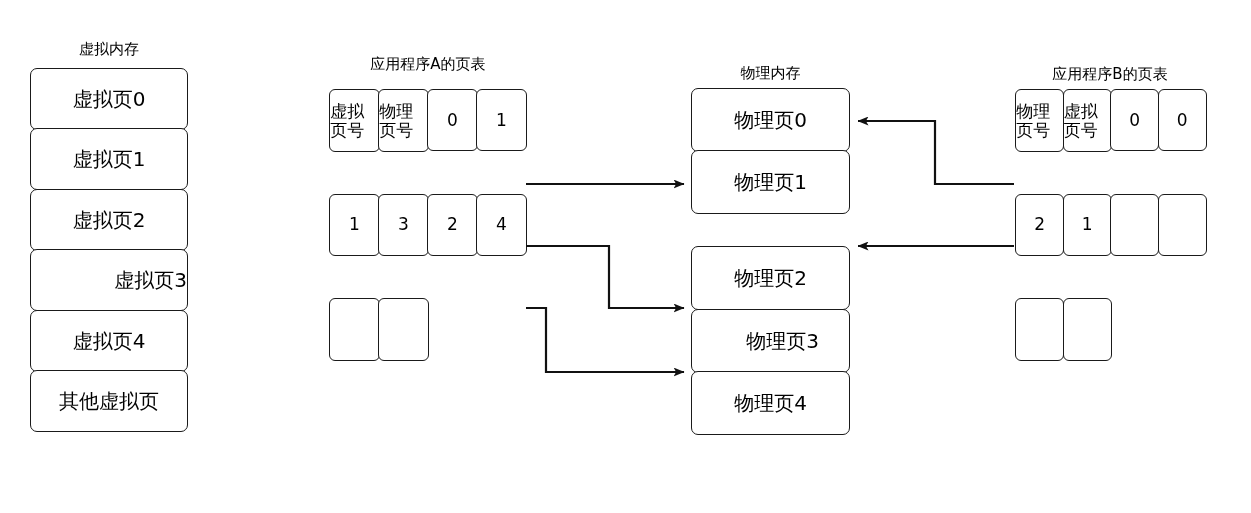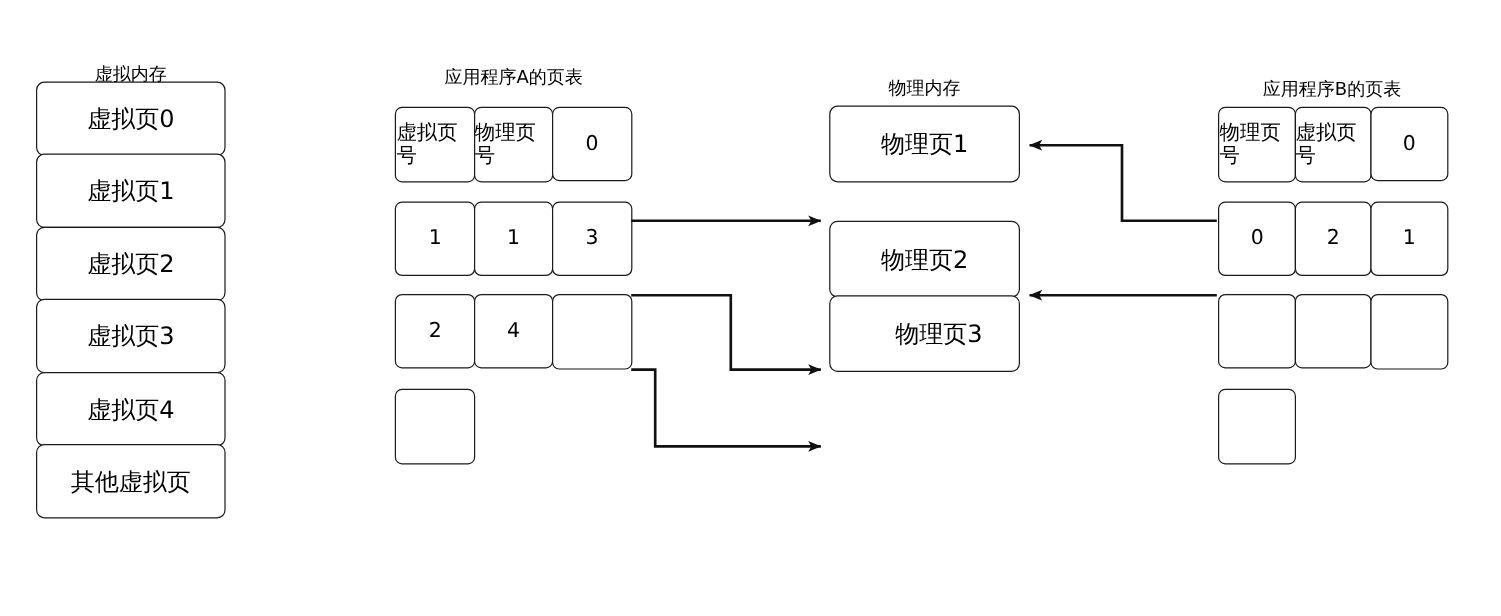--- a/index.html
+++ b/index.html
@@ -31,7 +31,7 @@
 
 <div class="canvas">
 
-  <div class="col-title title-small" style="left:30px;top:53px;width:158px;">虚拟内存</div>
+  <div class="col-title title-small" style="left:30px;top:40px;width:158px;">虚拟内存</div>
 
   <div class="stack" style="left:30px;top:68px;width:158px;">
     <div class="cell" style="height:62px;">

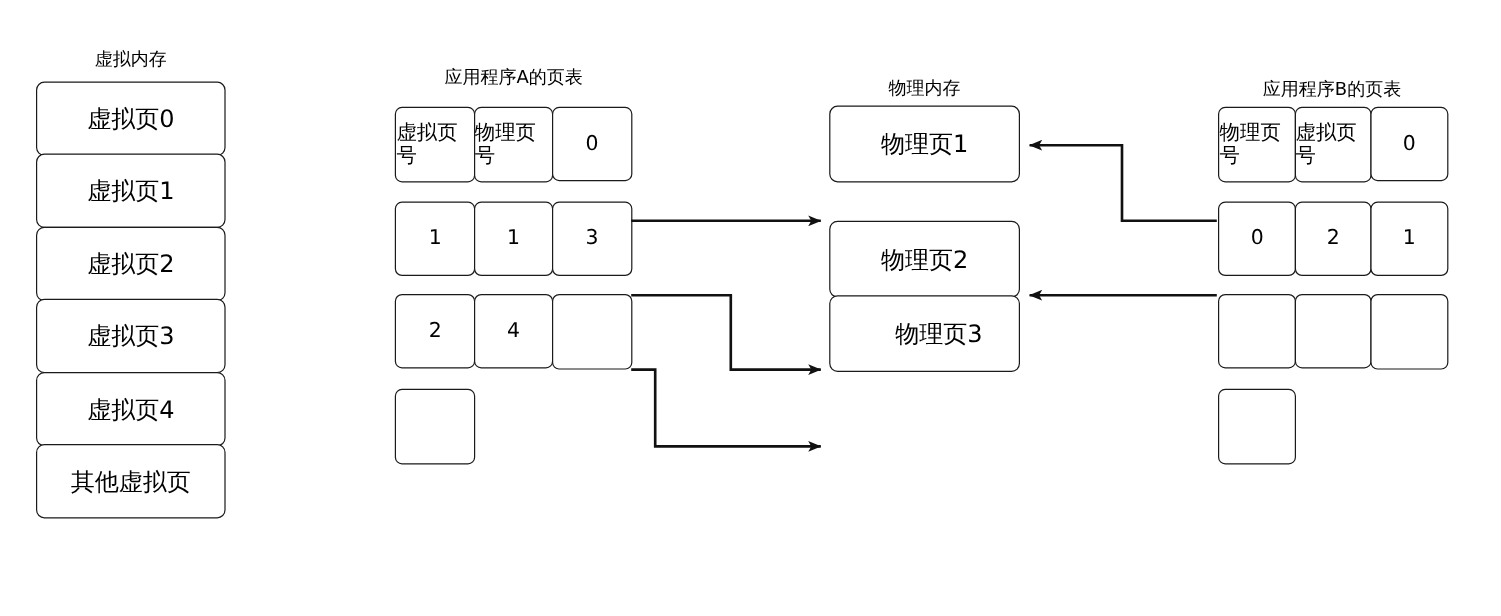--- a/index.html
+++ b/index.html
@@ -19,7 +19,7 @@
   .cell:first-child{margin-top:0;}
   .cell-text{font-size:20px;line-height:22px;}
 
-  .ptable{position:absolute;display:grid;grid-template-columns:1fr 1fr 1fr;}
+  .ptable{position:absolute;display:grid;grid-template-columns:1fr 1fr 1fr 1fr;}
   .pcell{box-sizing:border-box;border:1.4px solid #1a1a1a;background:#fff;
          display:flex;align-items:center;justify-content:center;border-radius:6px;
          margin:-0.7px;}

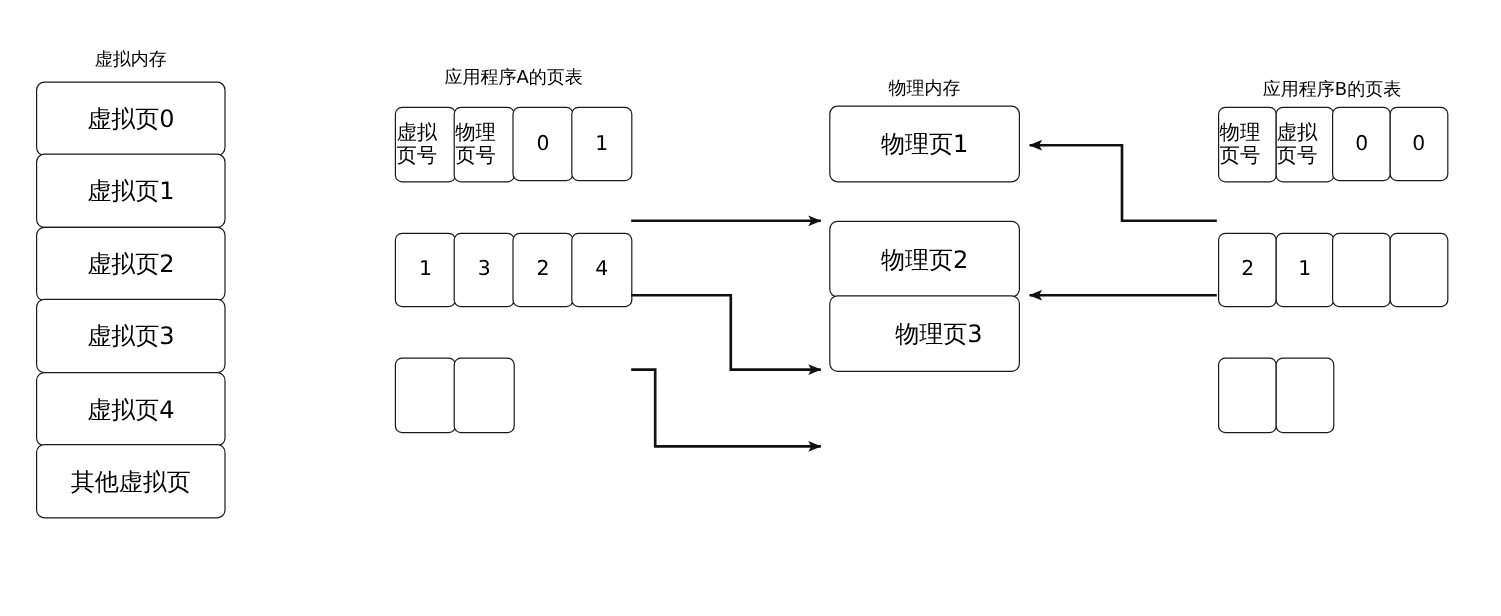--- a/index.html
+++ b/index.html
@@ -96,6 +96,9 @@
   <div class="col-title title-small" style="left:691px;top:64px;width:159px;">物理内存</div>
 
   <div class="stack" style="left:691px;top:88px;width:159px;">
+    <div class="cell" style="height:64px;">
+      <span class="cell-text">物理页0</span>
+    </div>
     <div class="cell" style="height:64px;text-align:right;">
       <span class="cell-text">物理页1</span>
     </div>

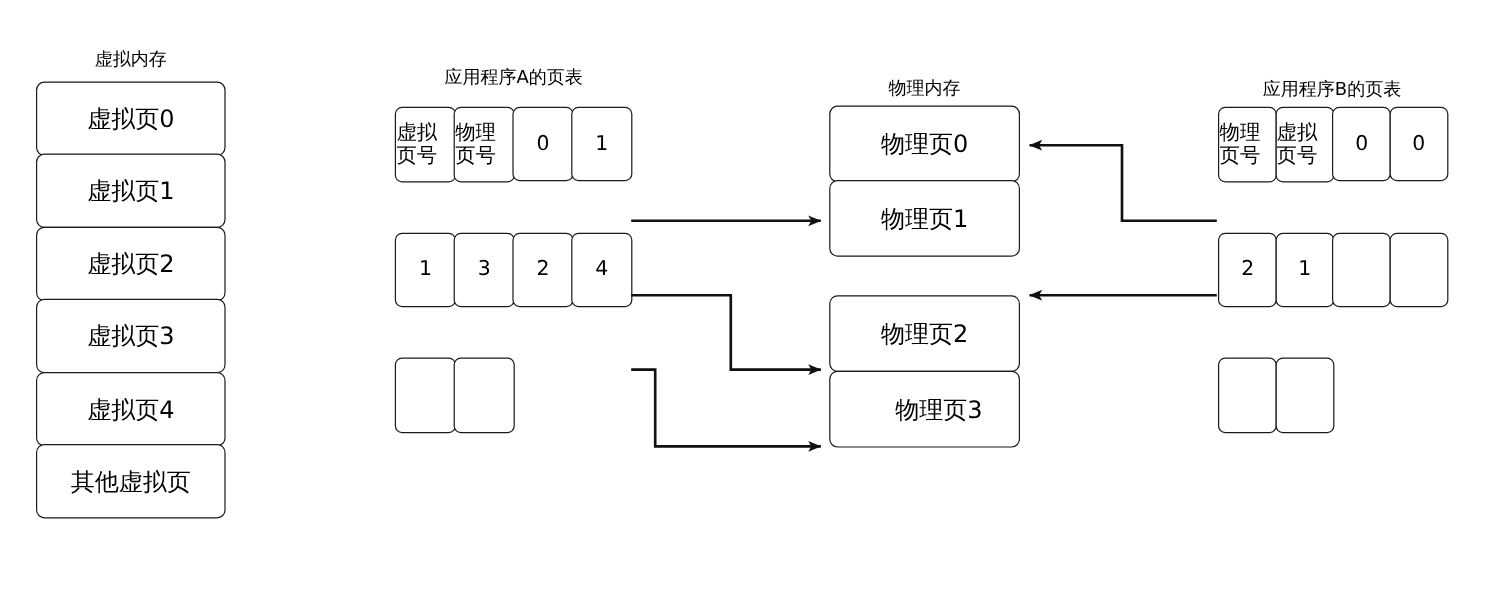--- a/index.html
+++ b/index.html
@@ -43,7 +43,7 @@
     <div class="cell" style="height:62px;">
       <span class="cell-text">虚拟页2</span>
     </div>
-    <div class="cell" style="height:62px;">
+    <div class="cell" style="height:62px;justify-content:flex-end;">
       <span class="cell-text">虚拟页3</span>
     </div>
     <div class="cell" style="height:62px;">

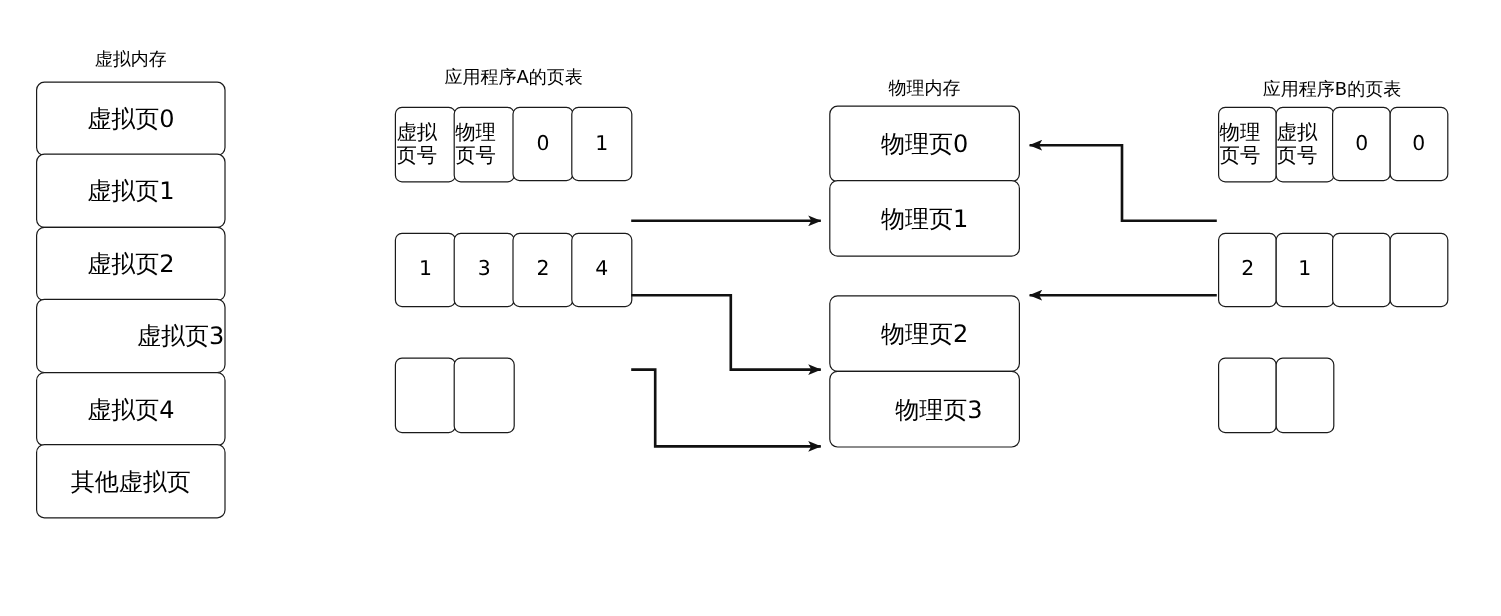--- a/index.html
+++ b/index.html
@@ -108,6 +108,9 @@
     <div class="cell" style="height:64px;padding-left:24px;">
       <span class="cell-text">物理页3</span>
     </div>
+    <div class="cell" style="height:64px;">
+      <span class="cell-text">物理页4</span>
+    </div>
   </div>
 
   <div class="col-title title-large" style="left:1014px;top:62px;width:192px;">应用程序B的页表</div>

